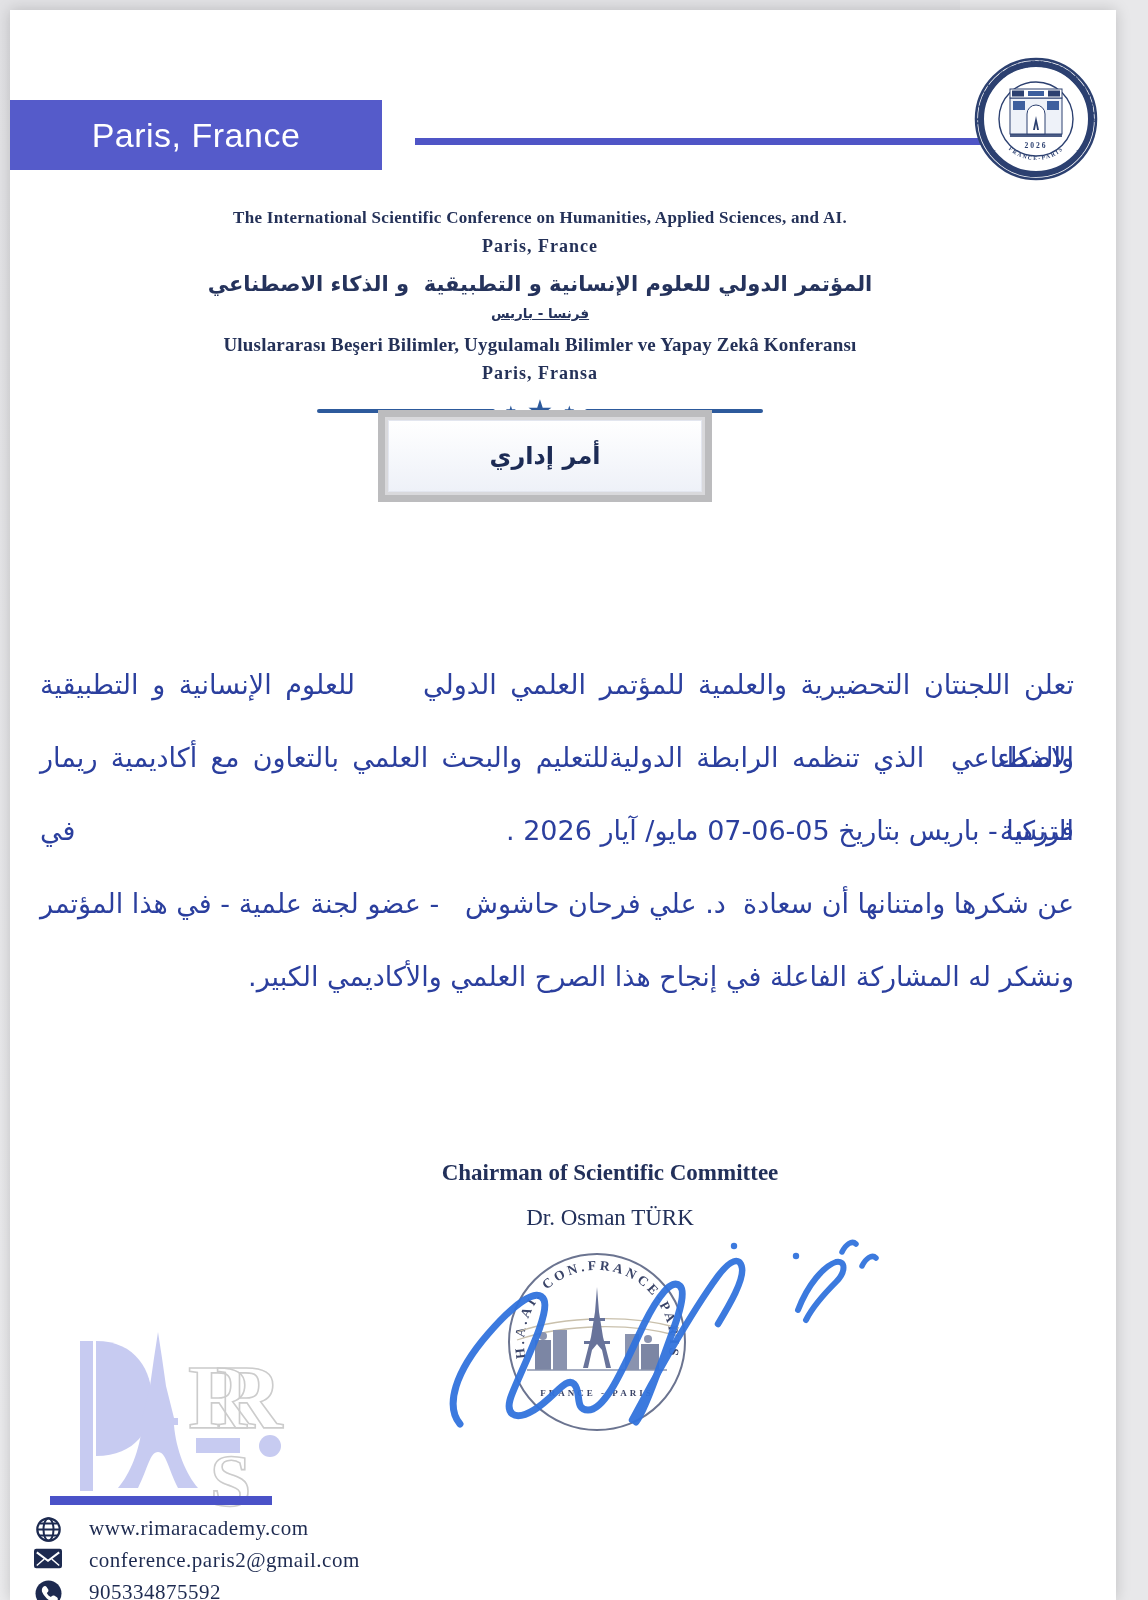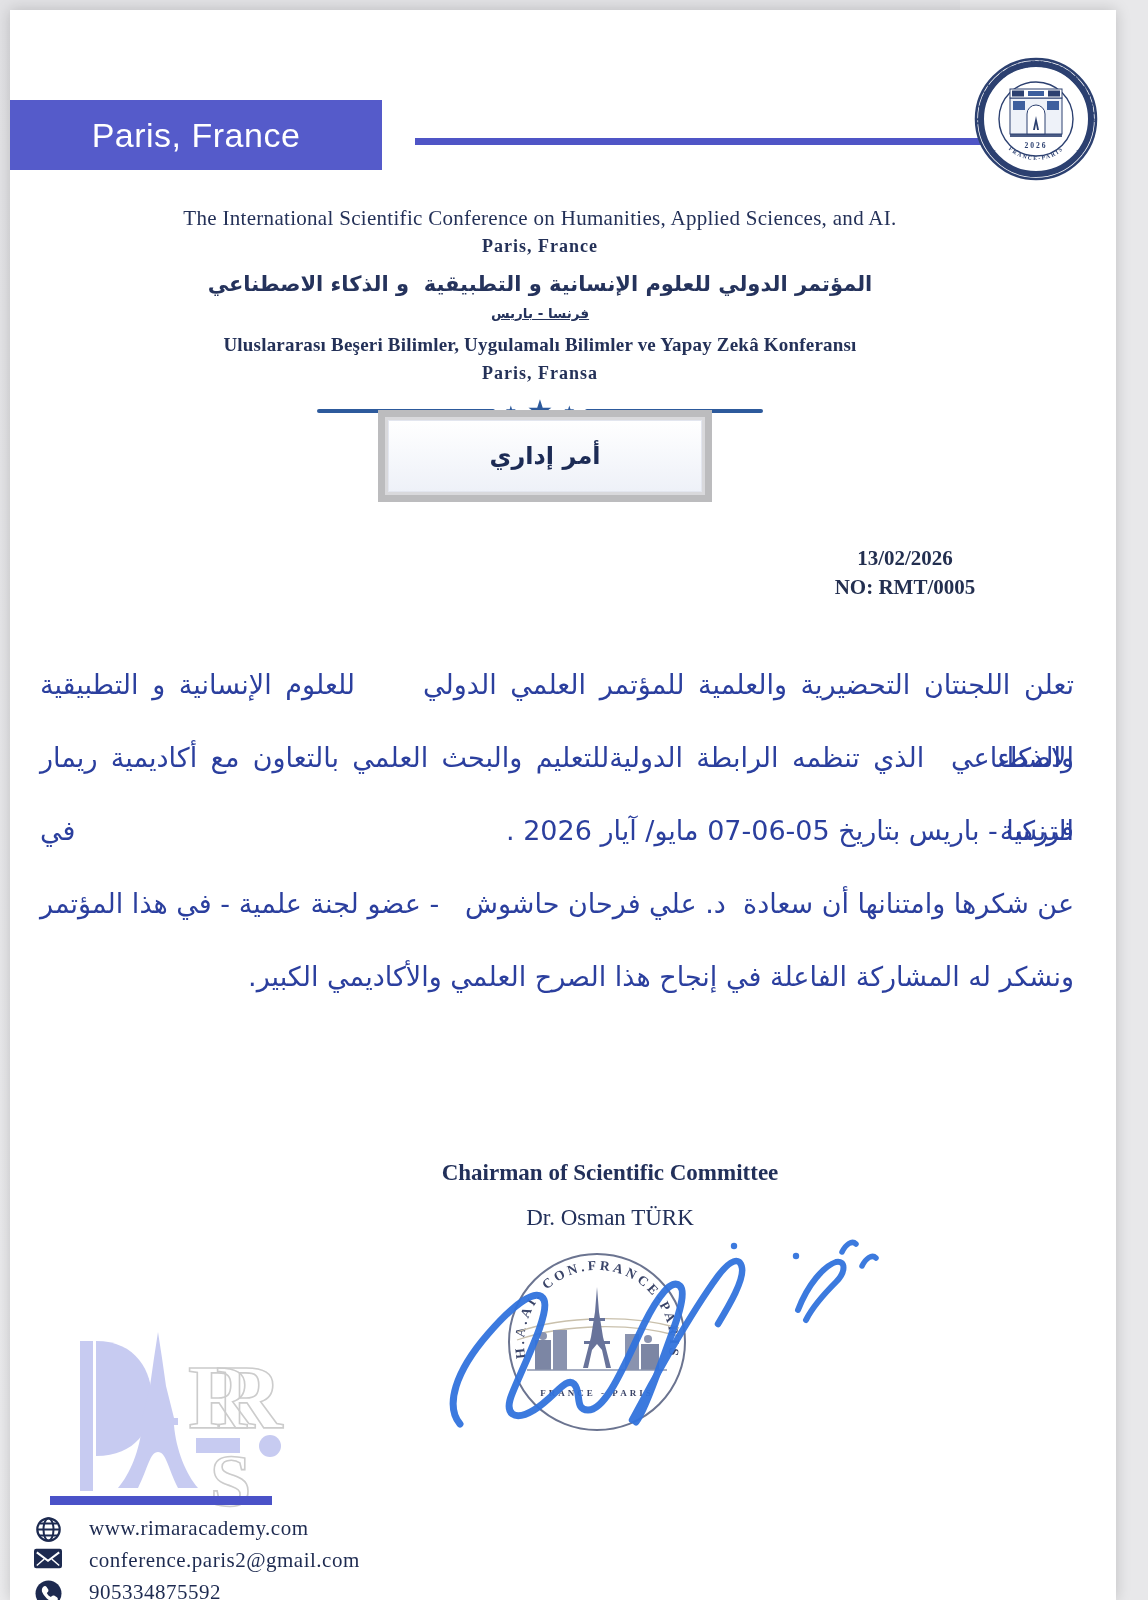--- a/index.html
+++ b/index.html
@@ -17,7 +17,7 @@
   .seal{position:absolute;left:962px;top:45px;width:128px;height:128px;}
   
   .titles{position:absolute;left:30px;top:196px;width:1000px;text-align:center;color:#243158;}
-  .t-en{font-size:21px;font-weight:normal;line-height:24px;letter-spacing:.3px;}
+  .t-en{font-size:17px;font-weight:bold;line-height:24px;letter-spacing:.3px;}
   .t-en2{font-size:18px;font-weight:bold;line-height:24px;margin-top:4px;letter-spacing:1px;}
   .t-ar{direction:rtl;font-family:"DejaVu Sans",sans-serif;font-weight:bold;font-size:21px;
         line-height:36px;margin-top:8px;color:#25335c;}

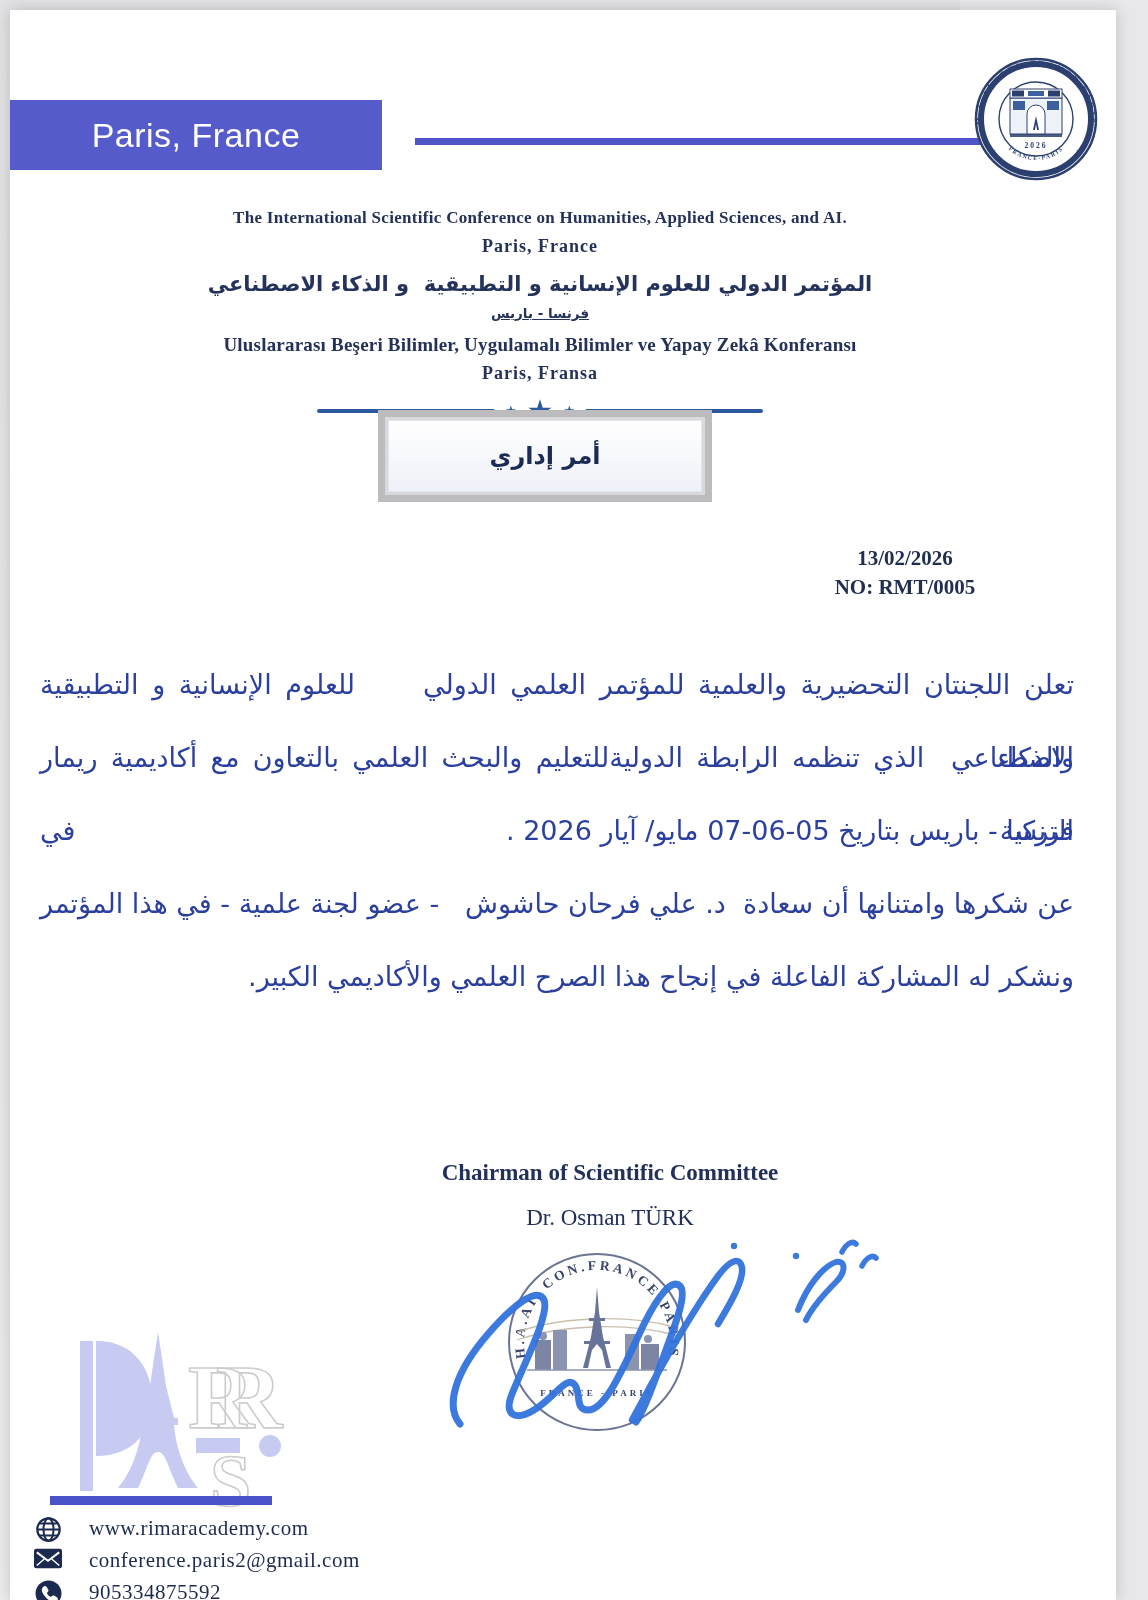--- a/index.html
+++ b/index.html
@@ -123,10 +123,6 @@
       </div>
     </div>
 
-    <div class="ref">
-      <div>13/02/2026</div>
-      <div>NO: RMT/0005</div>
-    </div>
 
     <div class="body-text">
       <div class="bl jfull">تعلن اللجنتان التحضيرية والعلمية للمؤتمر العلمي الدولي&nbsp;&nbsp;&nbsp;&nbsp; للعلوم الإنسانية و التطبيقية والذكاء</div>

